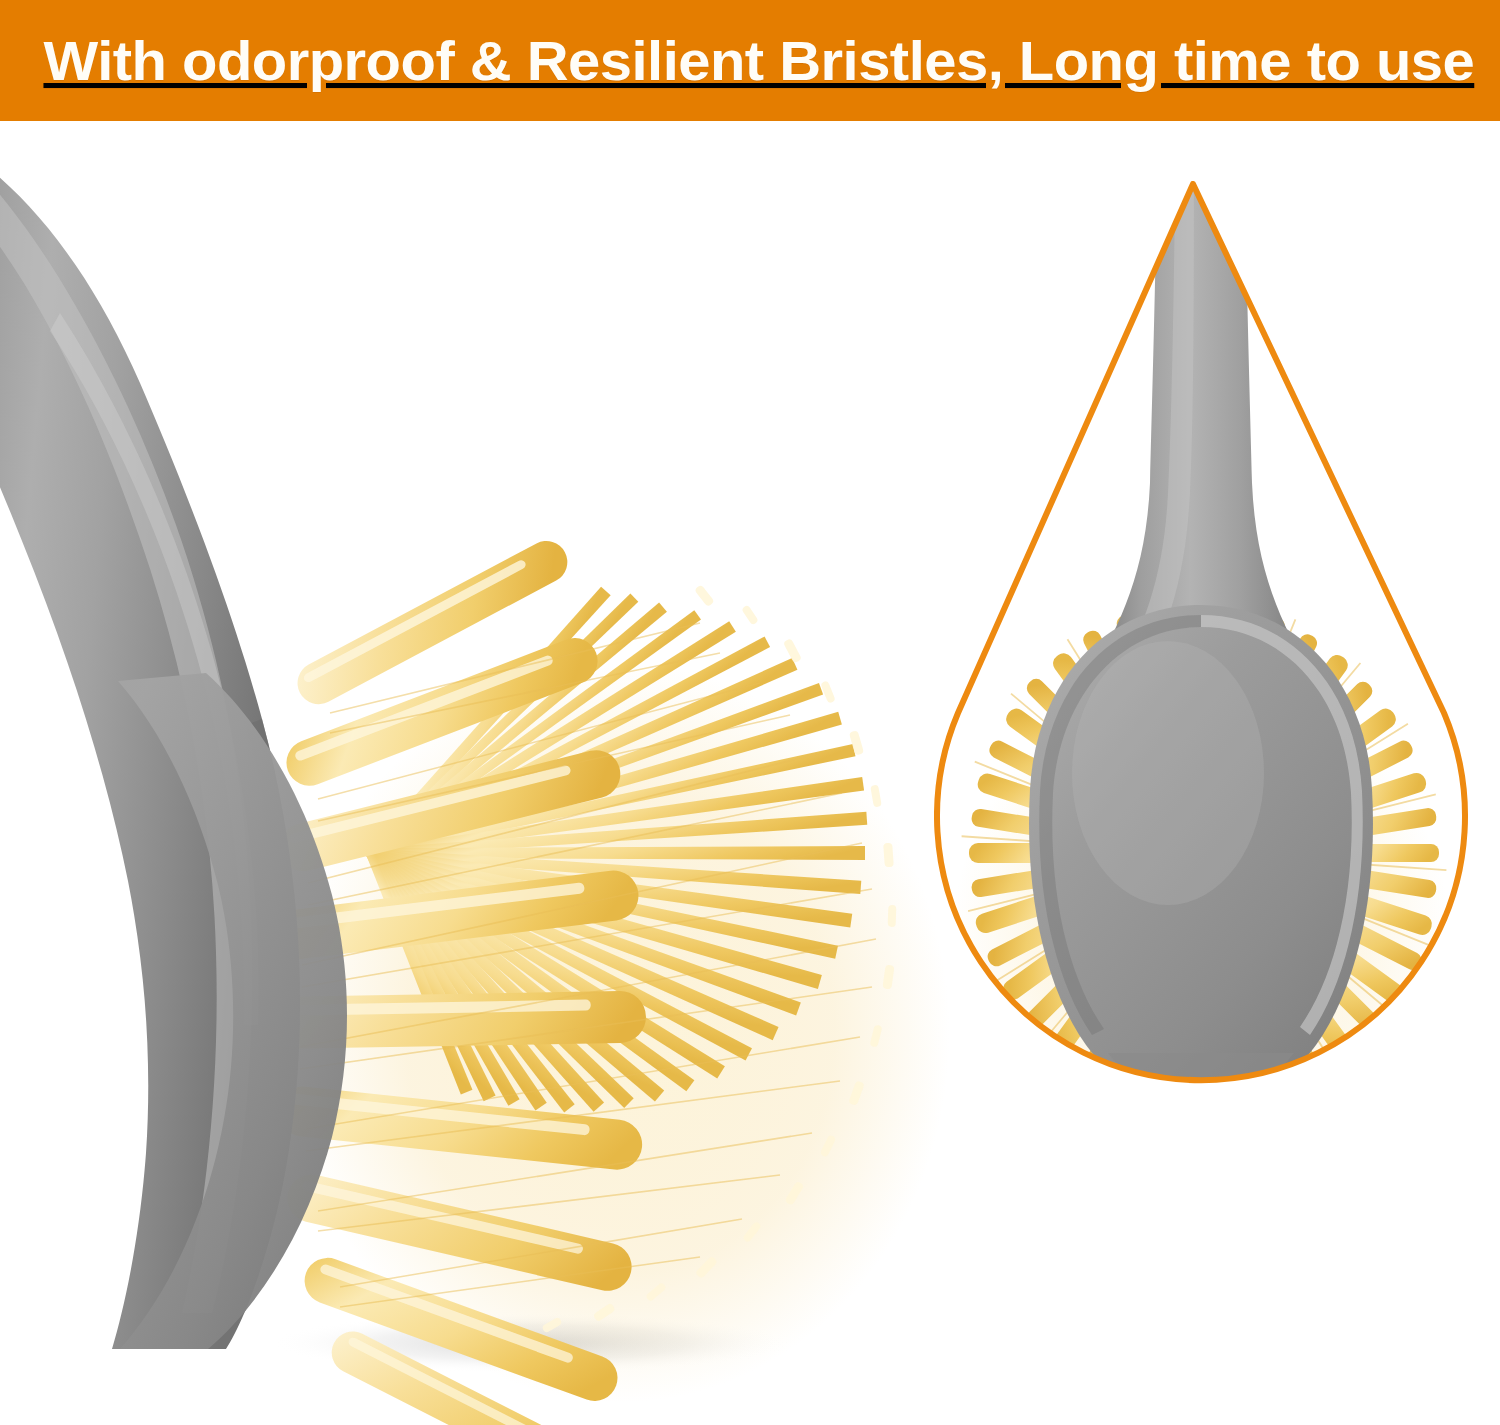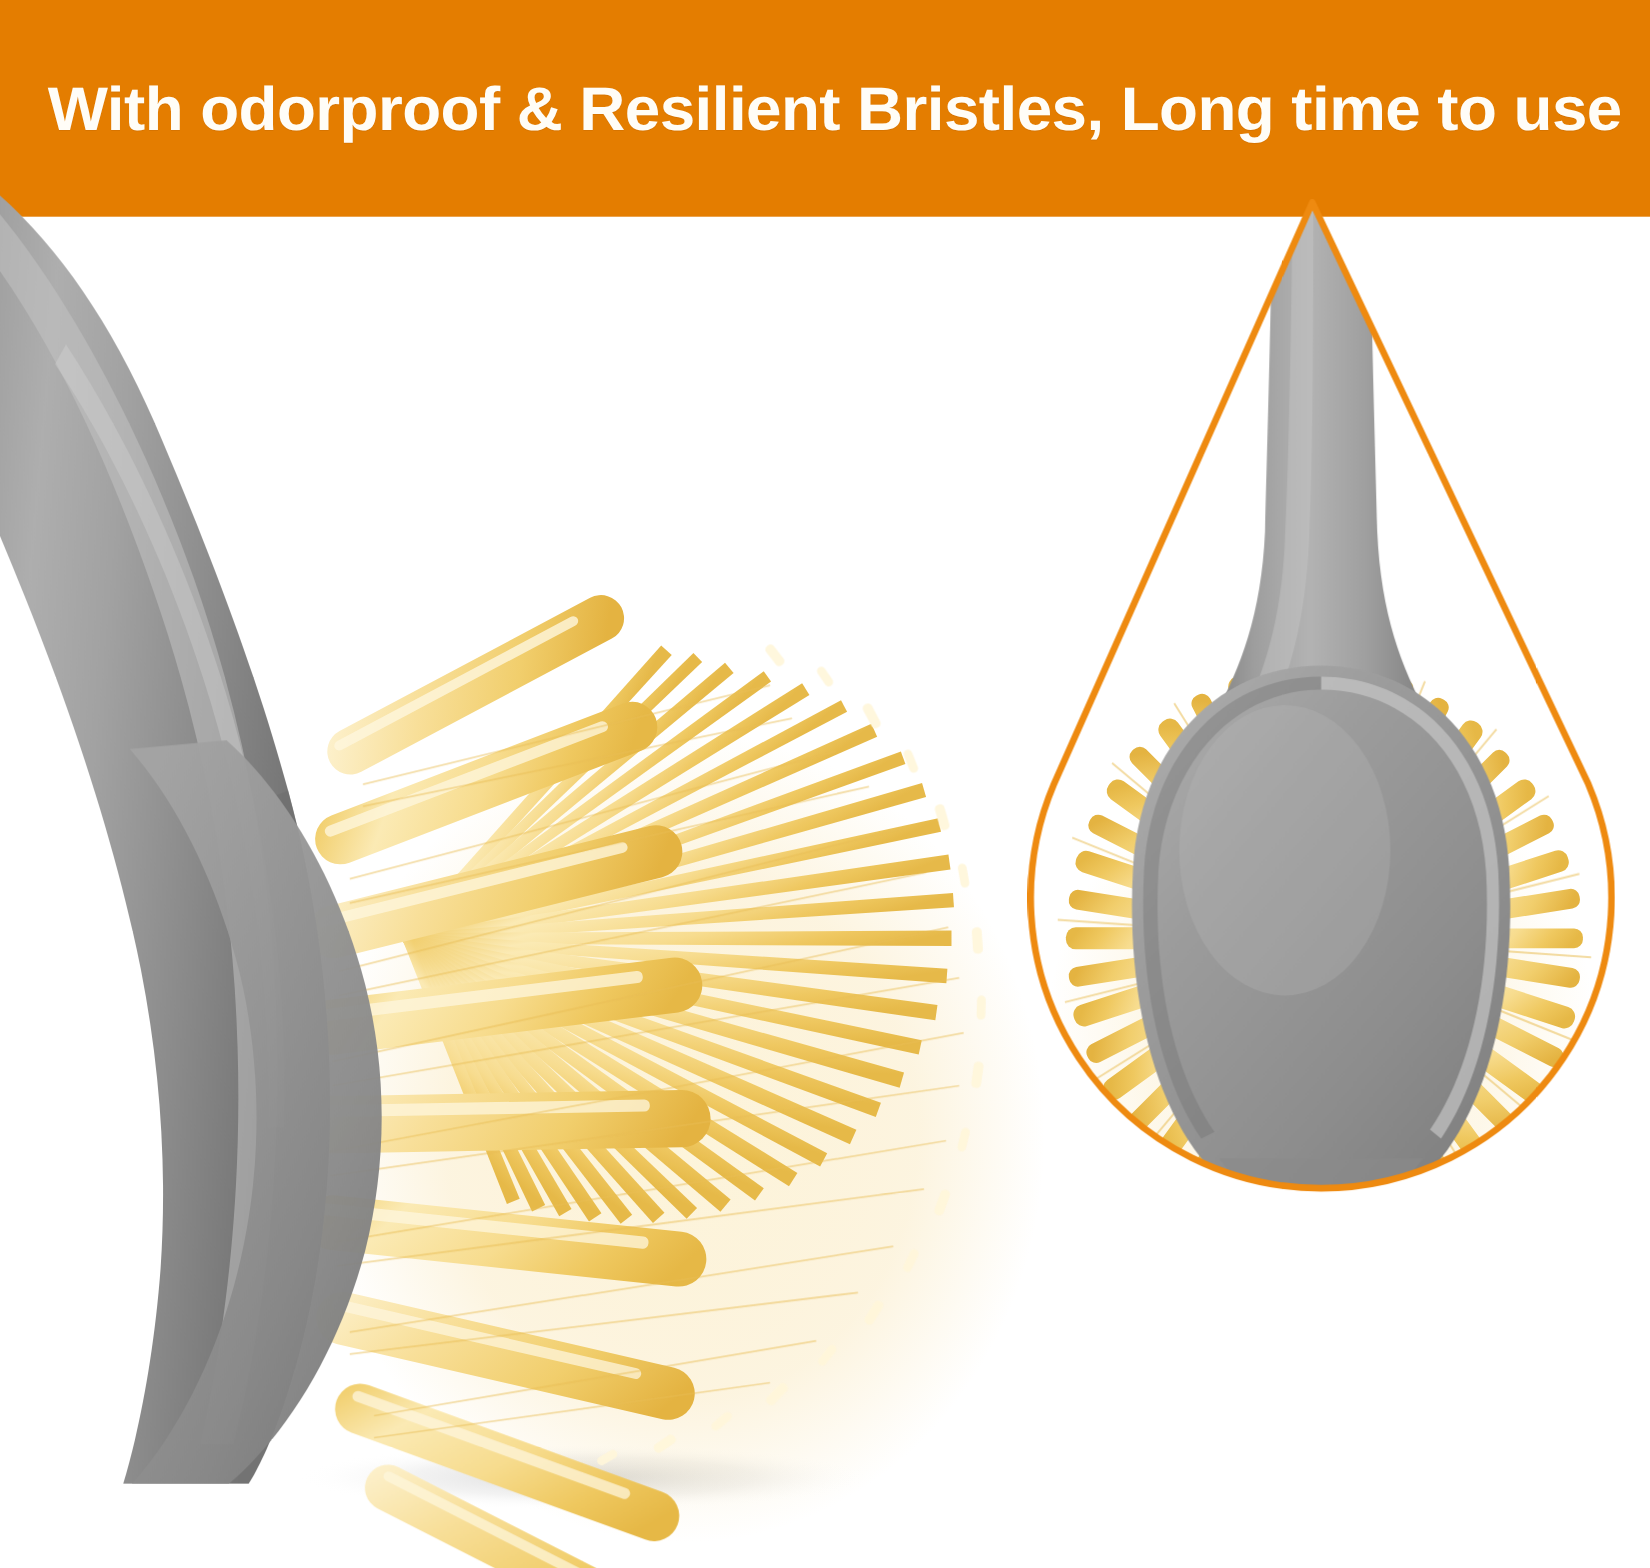--- a/index.html
+++ b/index.html
@@ -14,9 +14,9 @@
 
   
   #banner{
-    position:absolute;left:0;top:0;width:1500px;height:197px;
+    position:absolute;left:0;top:0;width:1500px;height:121px;
     background:#E47D00;
-    display:flex;align-items:center;
+    display:flex;align-items:center;text-decoration:underline;
   }
   #banner-text{
     color:#FFFDF7;

